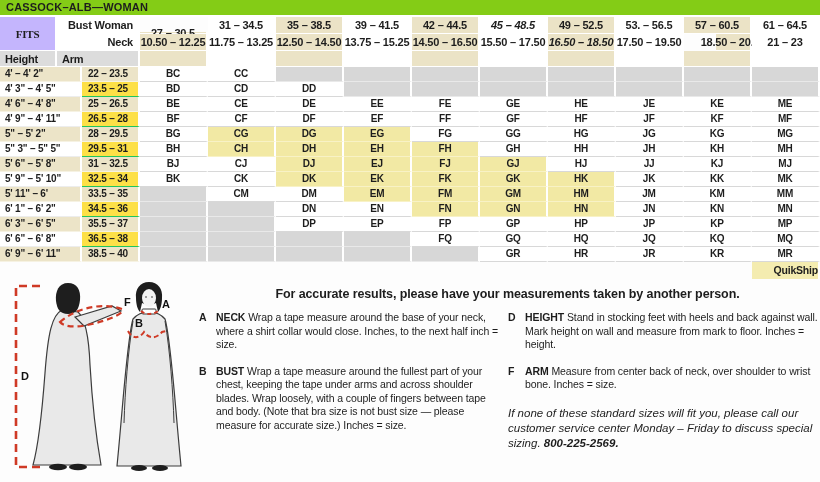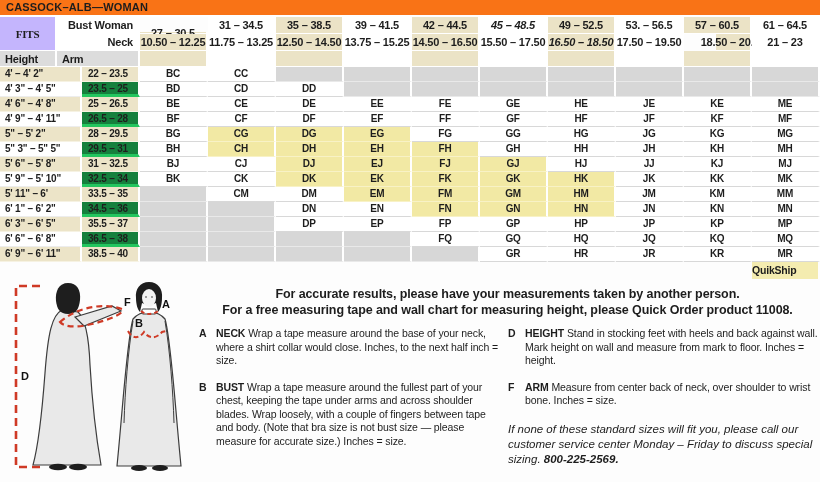--- a/index.html
+++ b/index.html
@@ -10,7 +10,7 @@
   }
   
   .title-bar{
-    height:15px;background:#f97316;border-bottom:2px solid #fff;
+    height:15px;background:#84cc16;border-bottom:2px solid #fff;
     font-size:11px;font-weight:bold;letter-spacing:.2px;
     line-height:15px;padding-left:6px;
   }

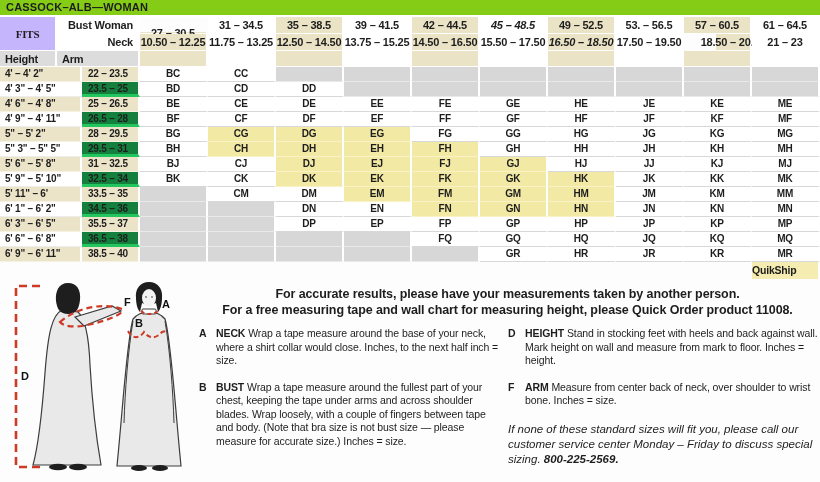--- a/index.html
+++ b/index.html
@@ -39,7 +39,7 @@
     white-space:nowrap;
   }
   .c.height{width:82px;padding-left:5px;background:#fff;border-bottom:1px solid #ededed;}
-  .c.arm{width:58px;padding-left:6px;background:#15803d;border-bottom:3px solid #22c55e;}
+  .c.arm{width:58px;padding-left:6px;background:#fde047;border-bottom:1px solid #22c55e;}
   .row.odd .c.height,.row.odd .c.arm{background:#ece4c8;border-bottom:1px solid #f6f2e2;}
   .c.size{width:68px;text-align:center;}
   .c.size.code{background:#fff;border-bottom:1px solid #d8d8d8;}

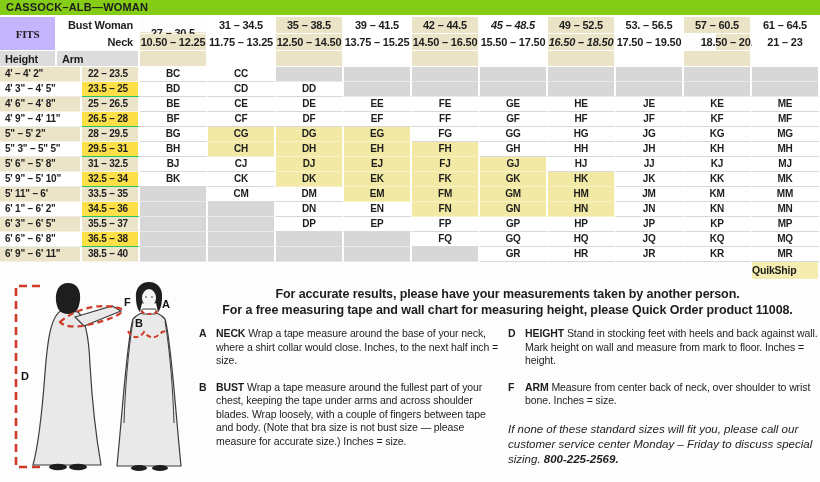--- a/index.html
+++ b/index.html
@@ -49,7 +49,7 @@
   .quikship-row .spacer{width:752px;}
   .quikship-cell{
     width:66px;background:#f4ecb0;font-size:10.5px;font-weight:bold;
-    text-align:left;line-height:17px;letter-spacing:-.2px;
+    text-align:right;line-height:17px;letter-spacing:-.2px;
   }
   
   .bottom{position:relative;height:203px;}

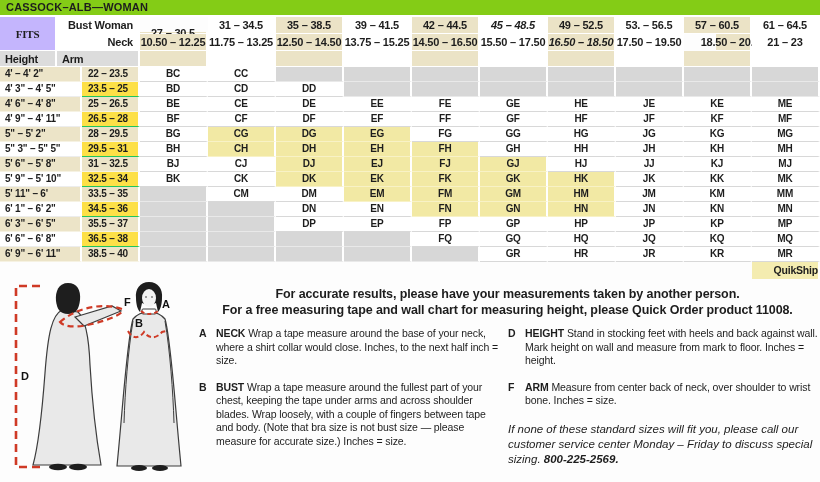--- a/index.html
+++ b/index.html
@@ -340,7 +340,6 @@
 
   <div class="intro">
     <div>For accurate results, please have your measurements taken by another person.</div>
-    <div>For a free measuring tape and wall chart for measuring height, please Quick Order product 11008.</div>
   </div>
 
   <div class="cols">

